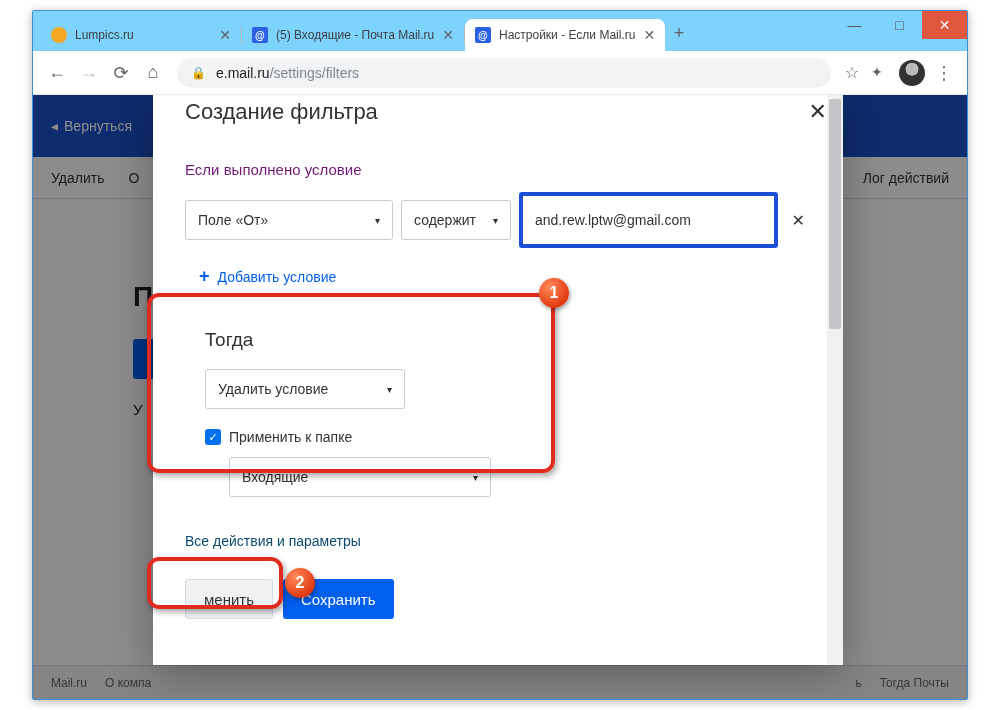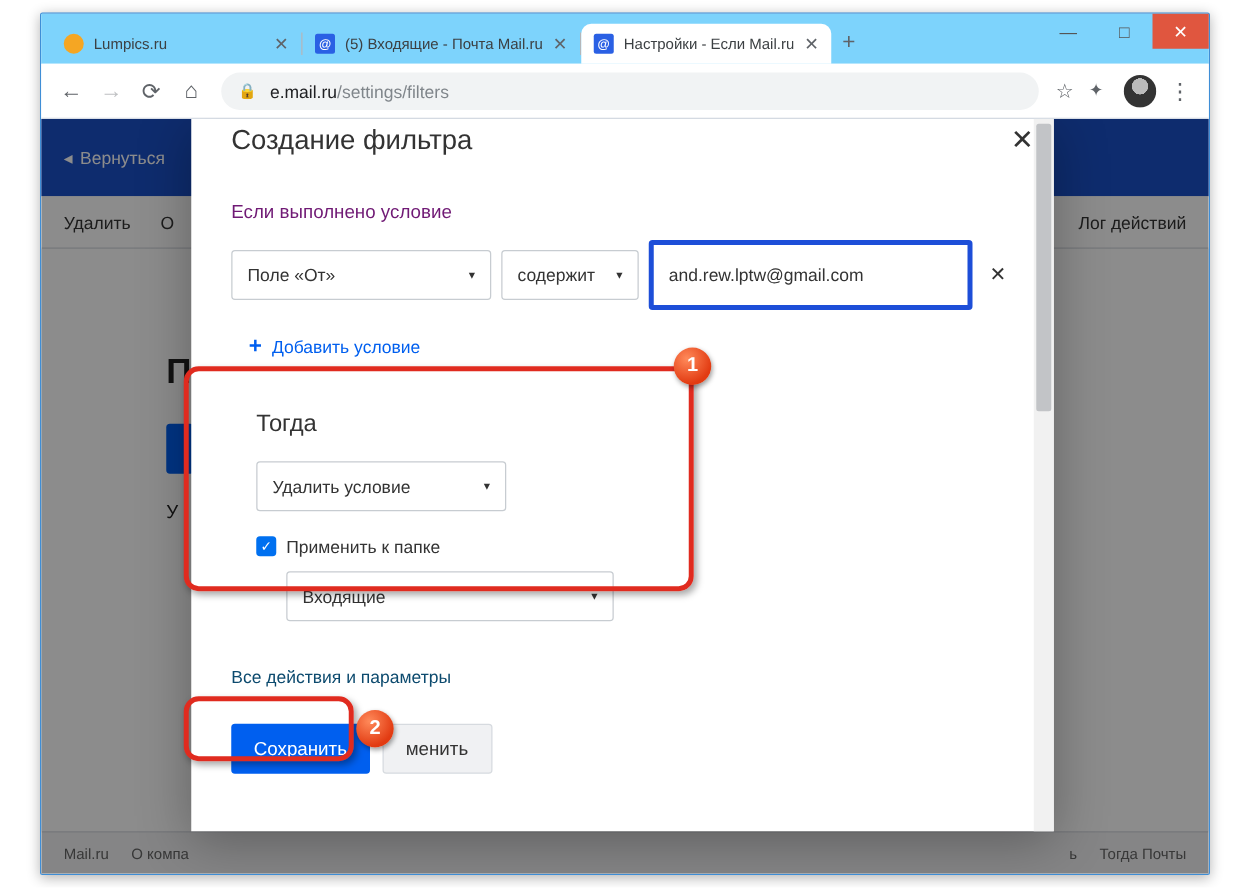--- a/index.html
+++ b/index.html
@@ -200,8 +200,8 @@
       <div class="all-actions">Все действия и параметры</div>
 
       <div class="btnrow">
+        <div class="btn secondary">менить</div>
         <div class="btn primary">Сохранить</div>
-        <div class="btn secondary">менить</div>
       </div>
 
       <div class="anno-box" style="top:198px;left:-6px;width:408px;height:180px"></div>

